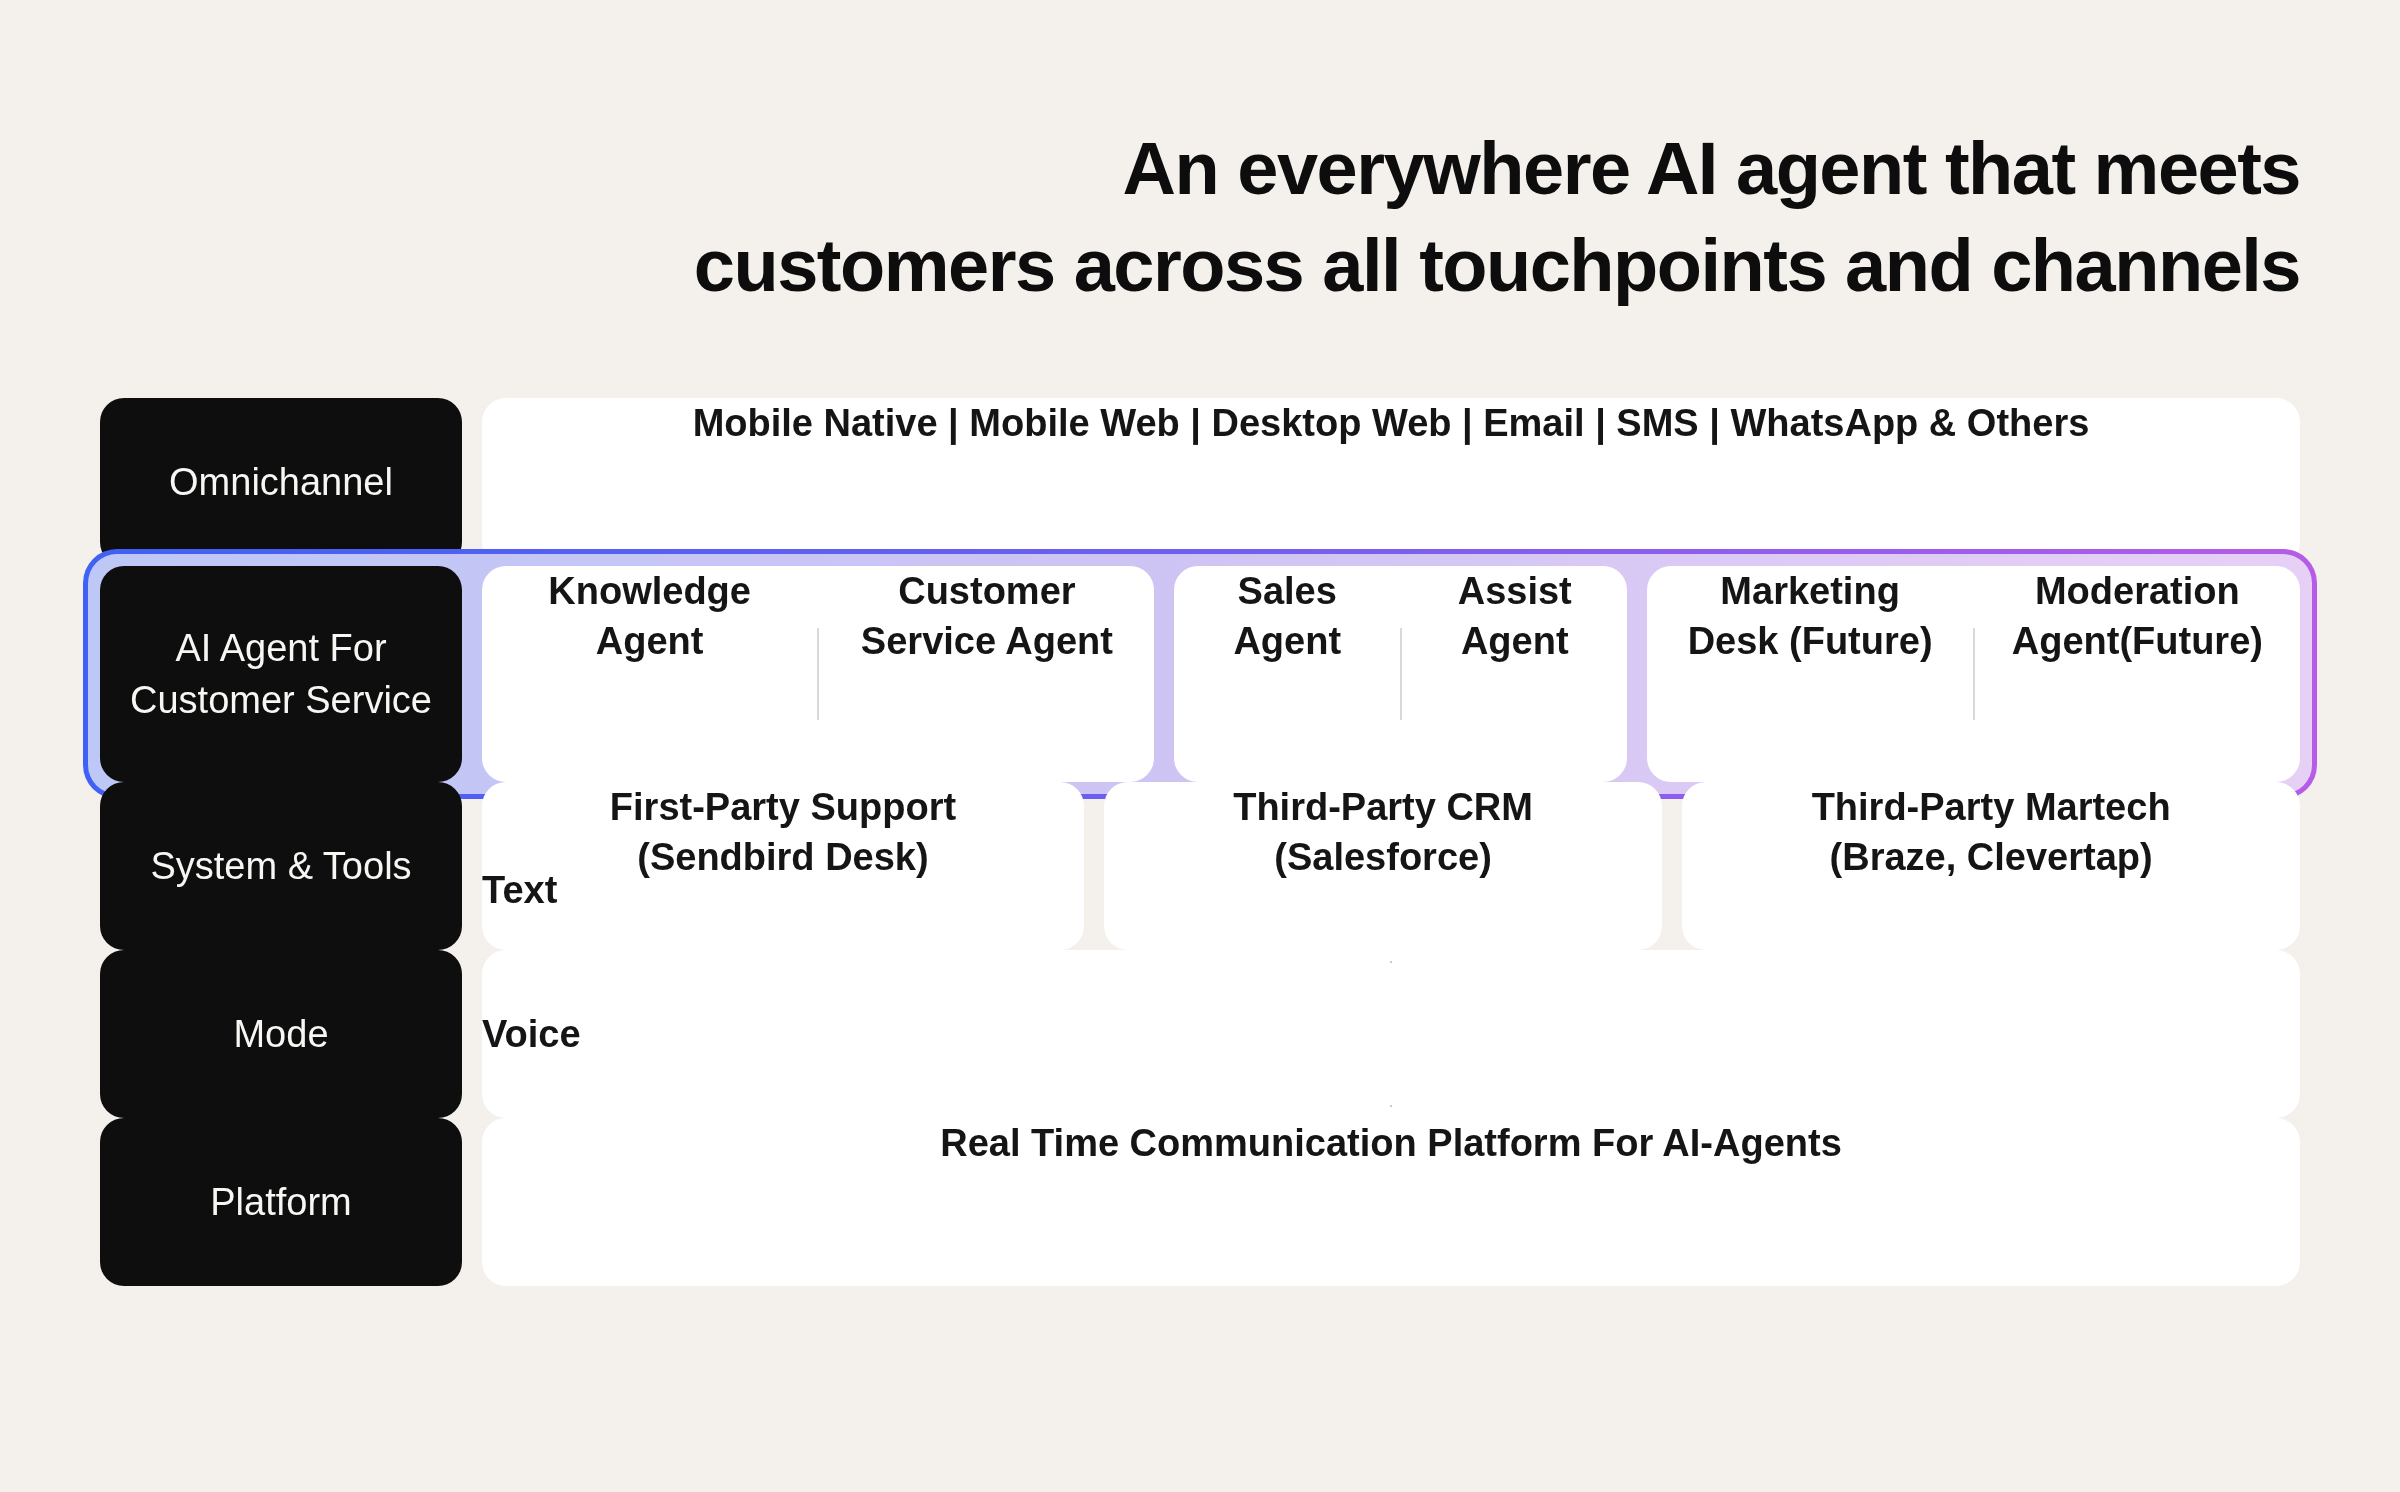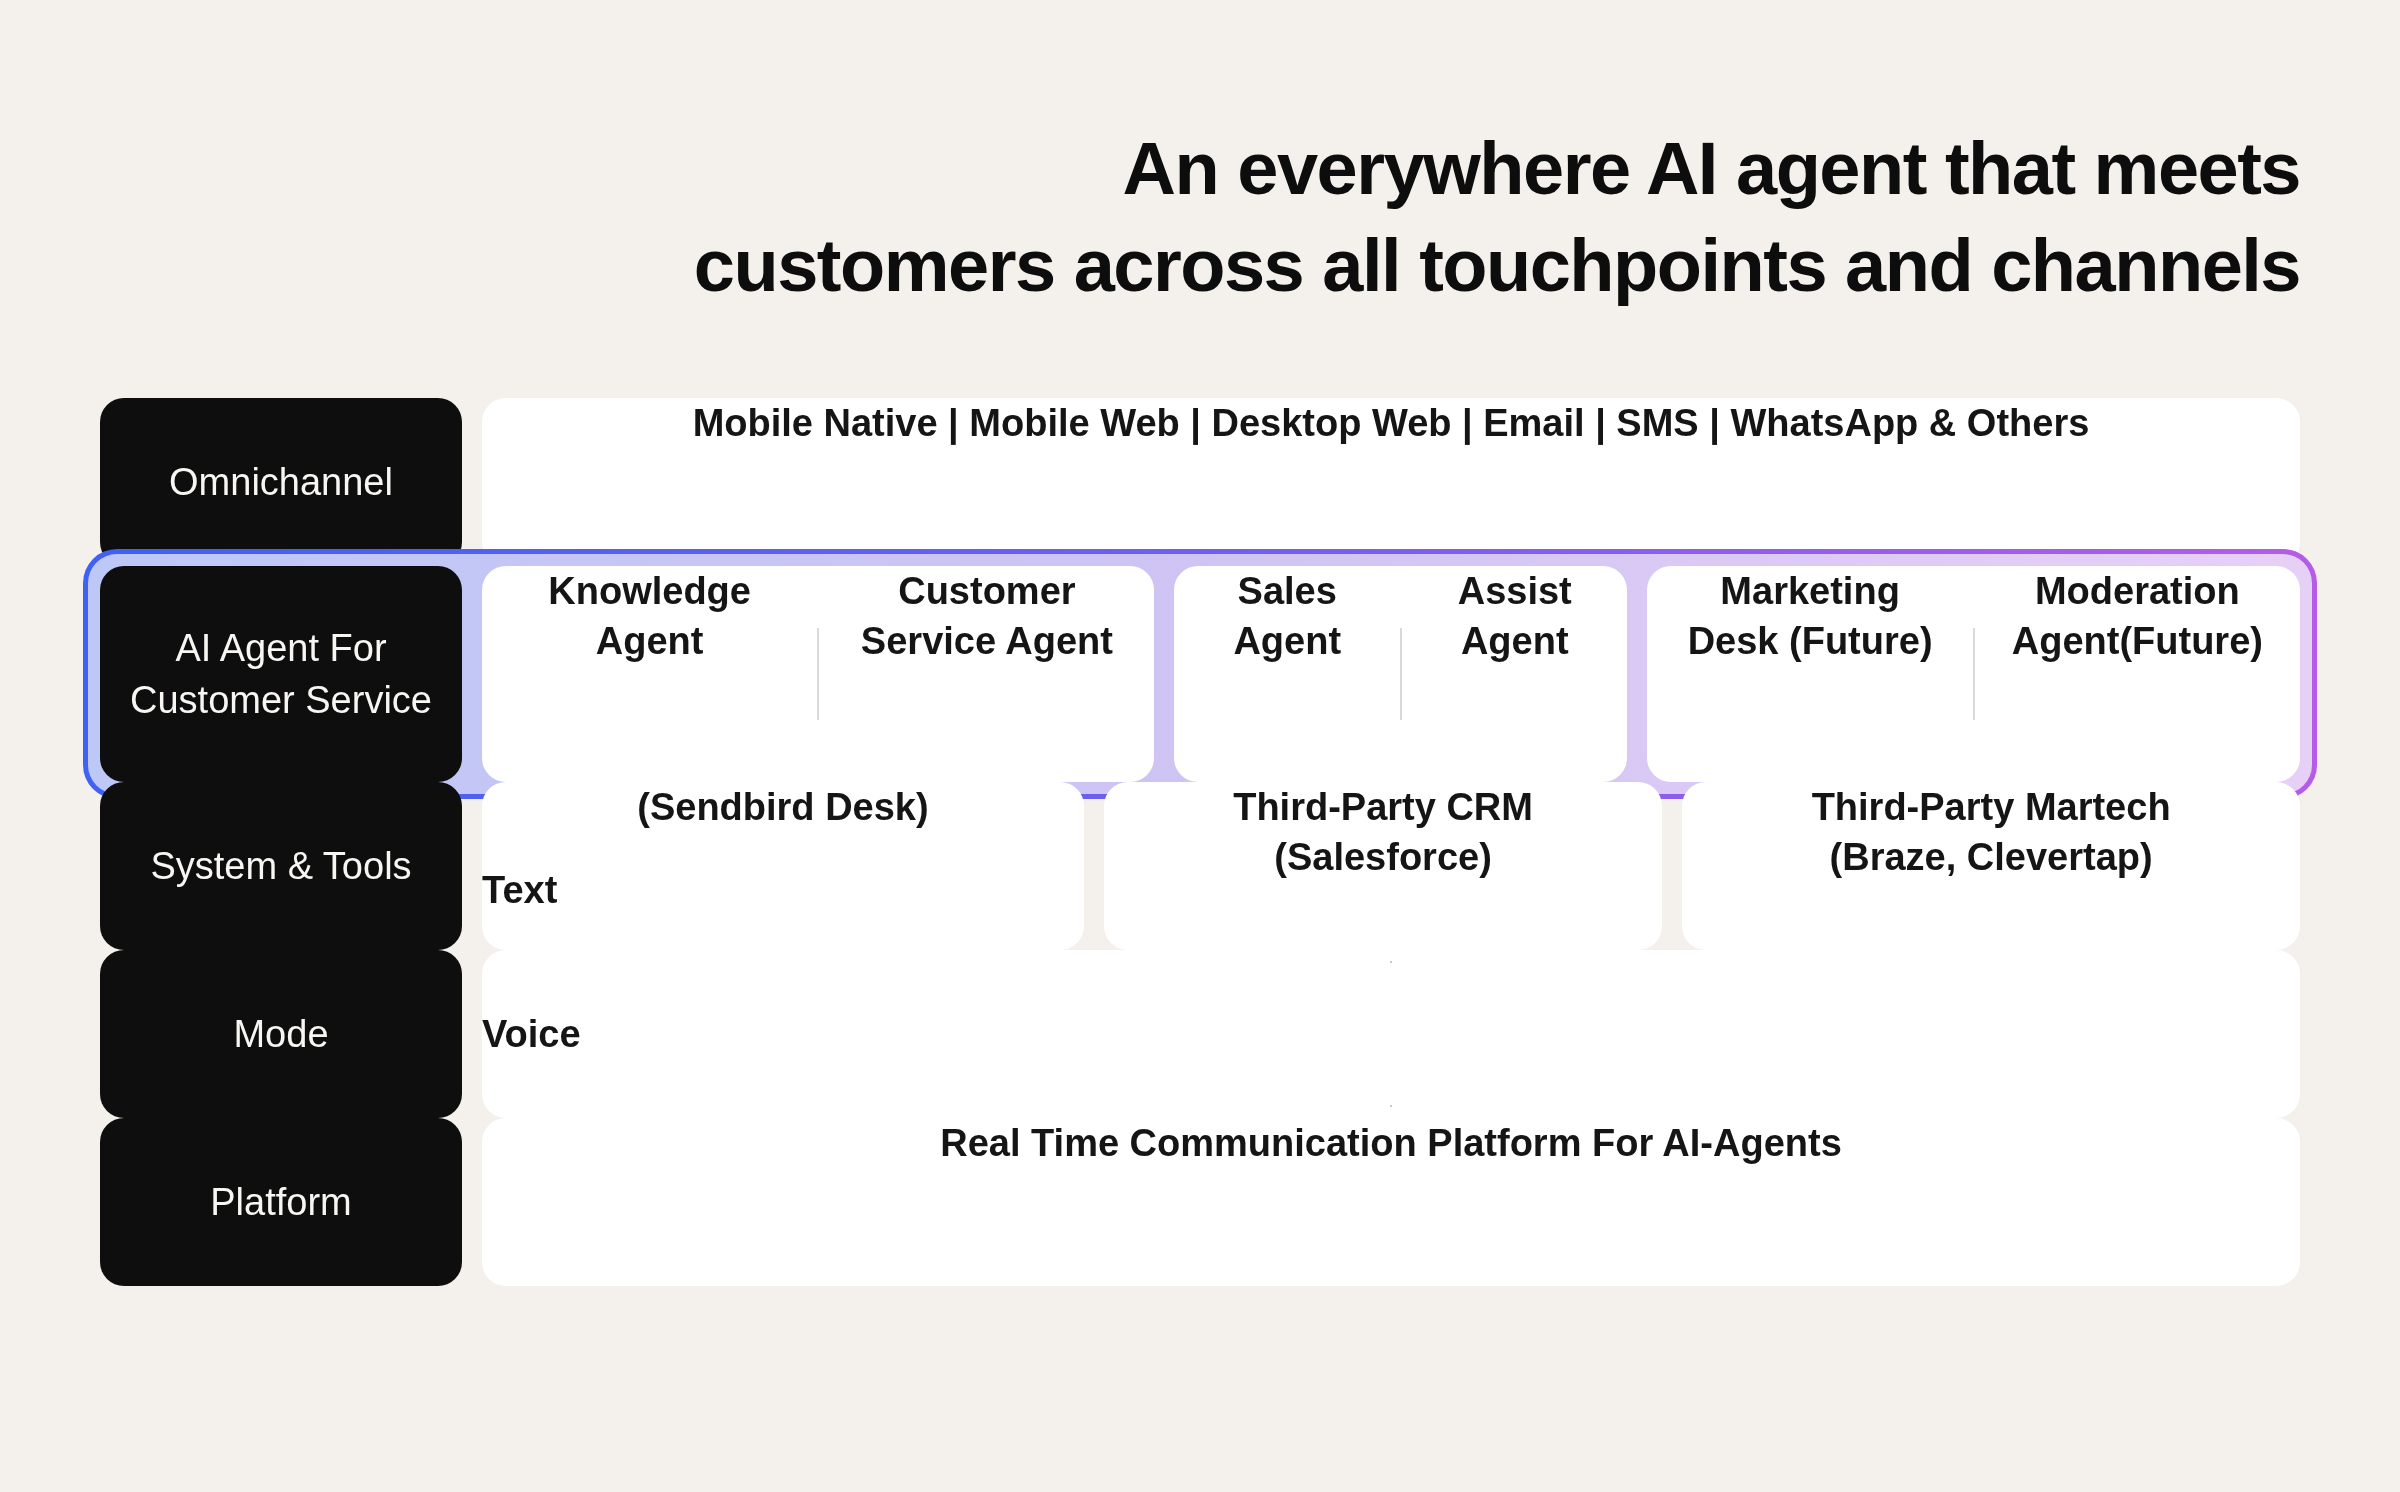--- a/index.html
+++ b/index.html
@@ -117,6 +117,7 @@
       </div>
       <div class="content-box sys-1">
         <div>
+          <div>First-Party Support</div>
           <div>(Sendbird Desk)</div>
         </div>
       </div>

